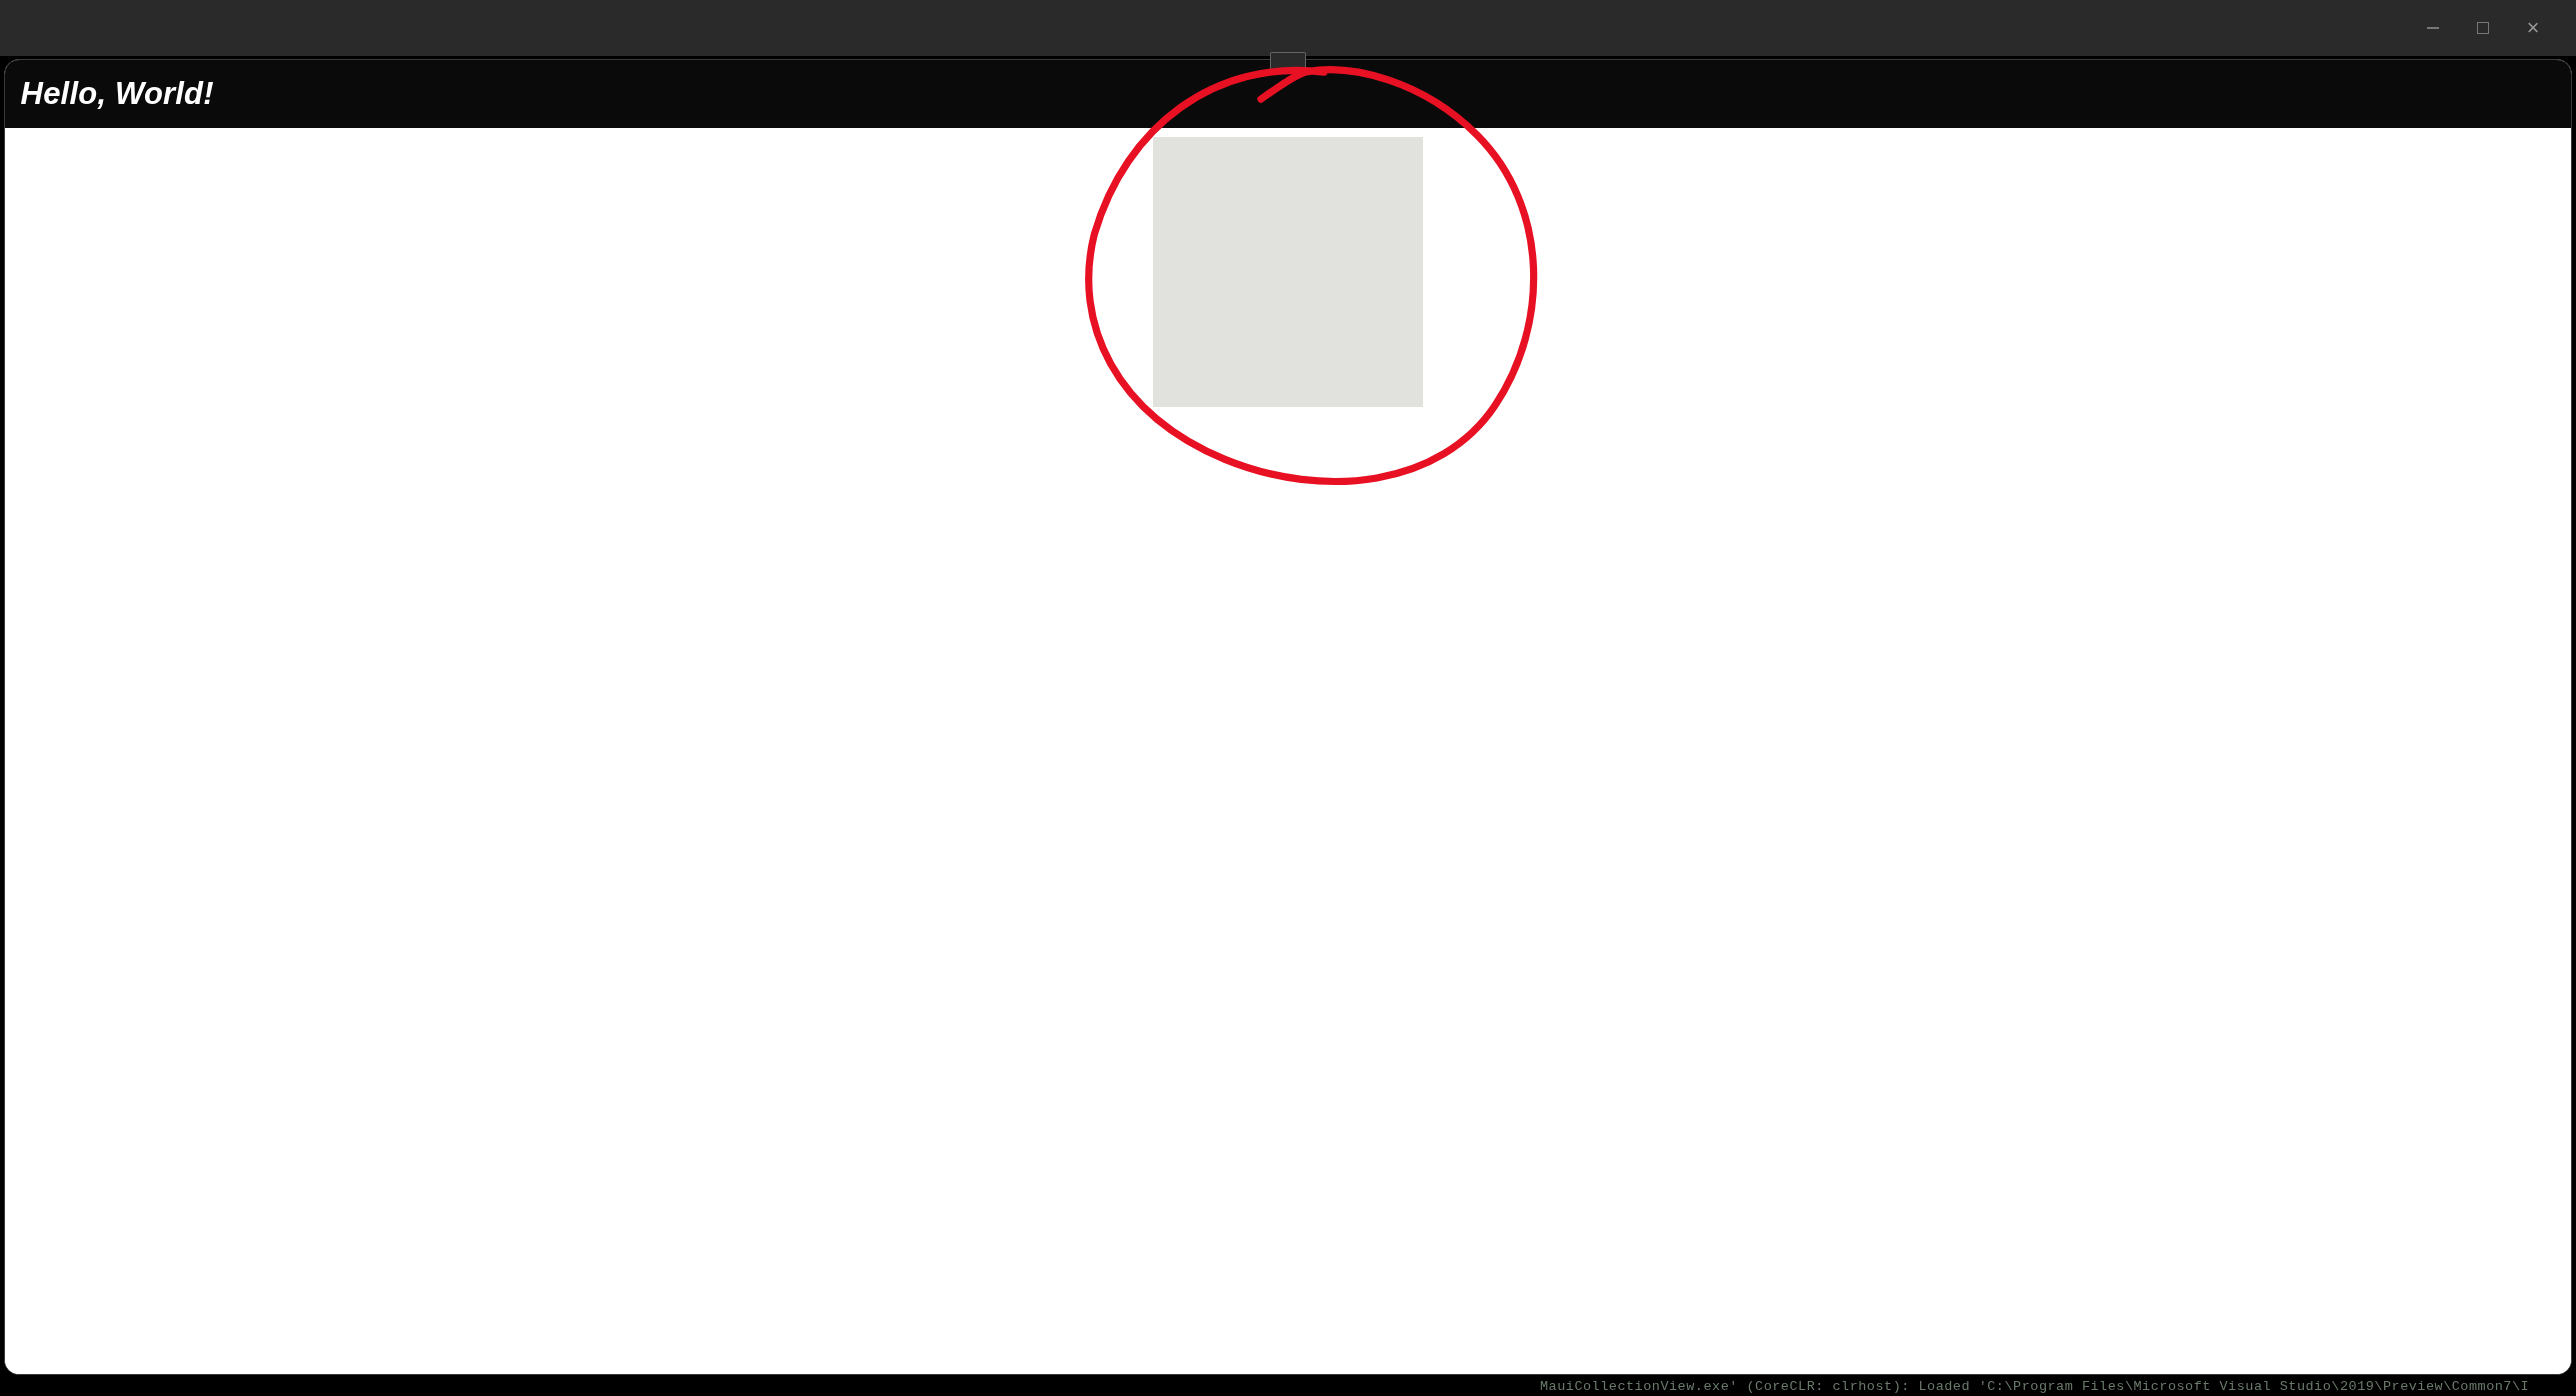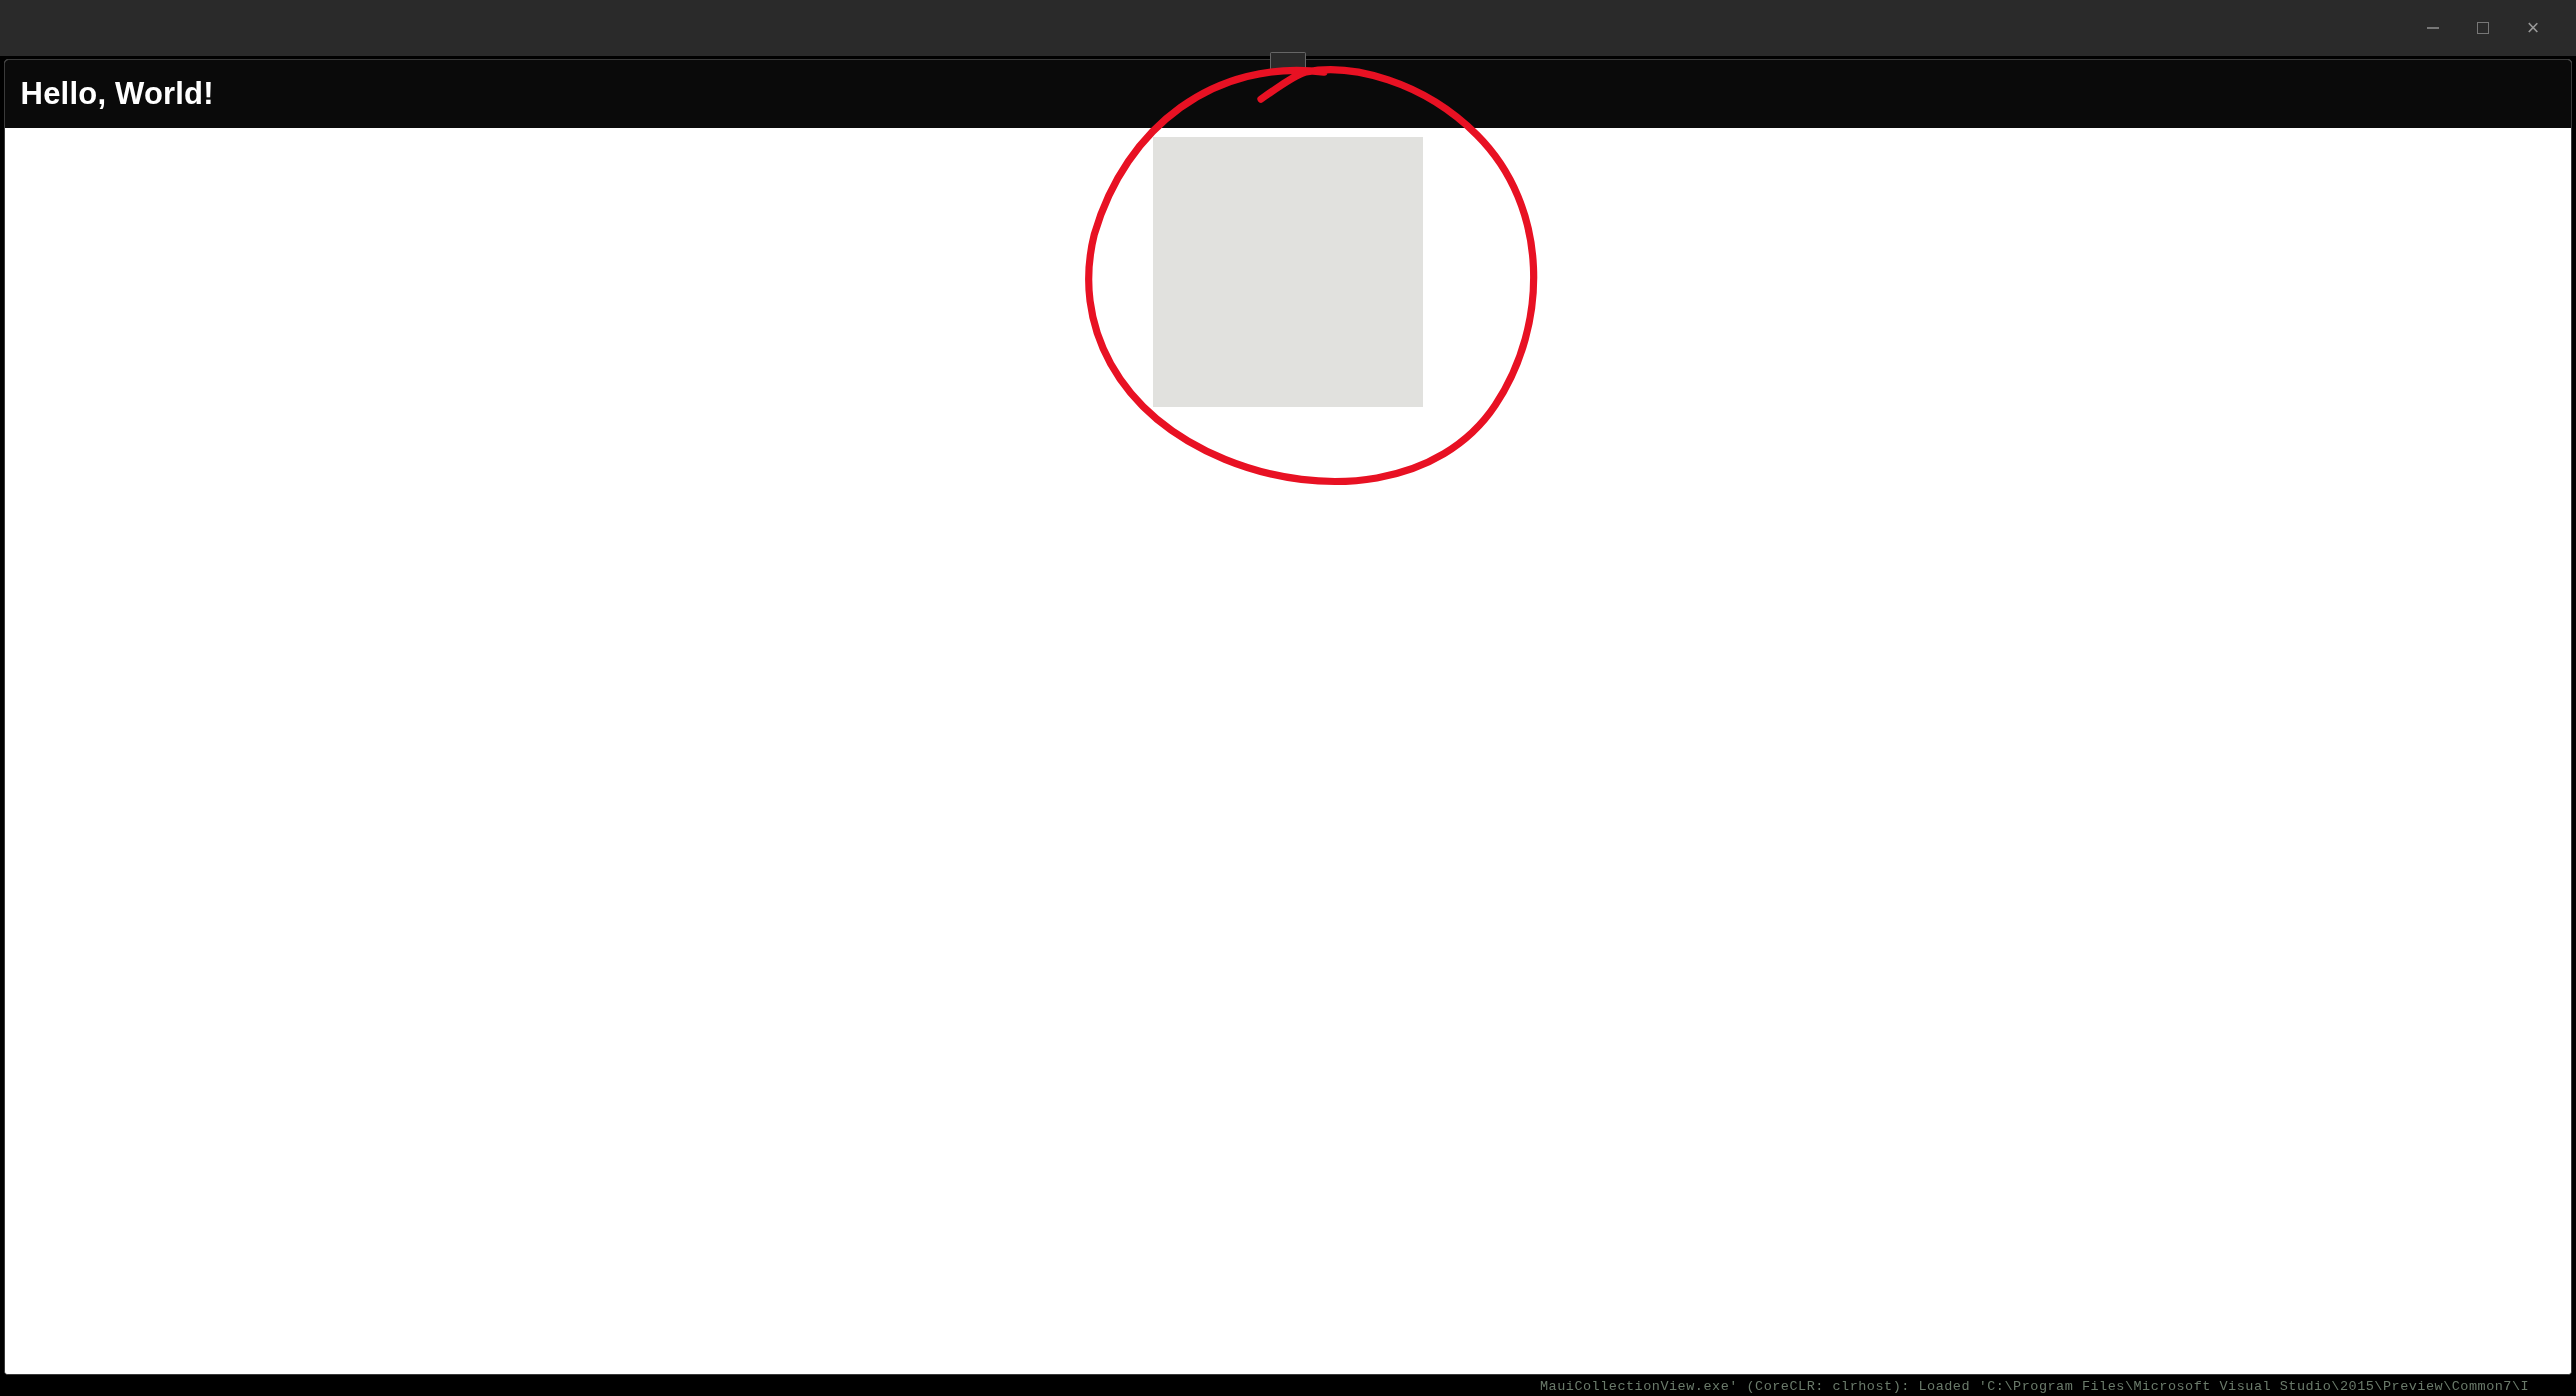--- a/index.html
+++ b/index.html
@@ -40,8 +40,9 @@
       bottom: 21.6px;
       background: #ffffff;
       border: 0.9px solid #3a3a3a;
-      border-radius: 4px;
+      border-radius: 15px;
       overflow: hidden;
+      font-style: italic;
     }
 
     .app-titlebar {

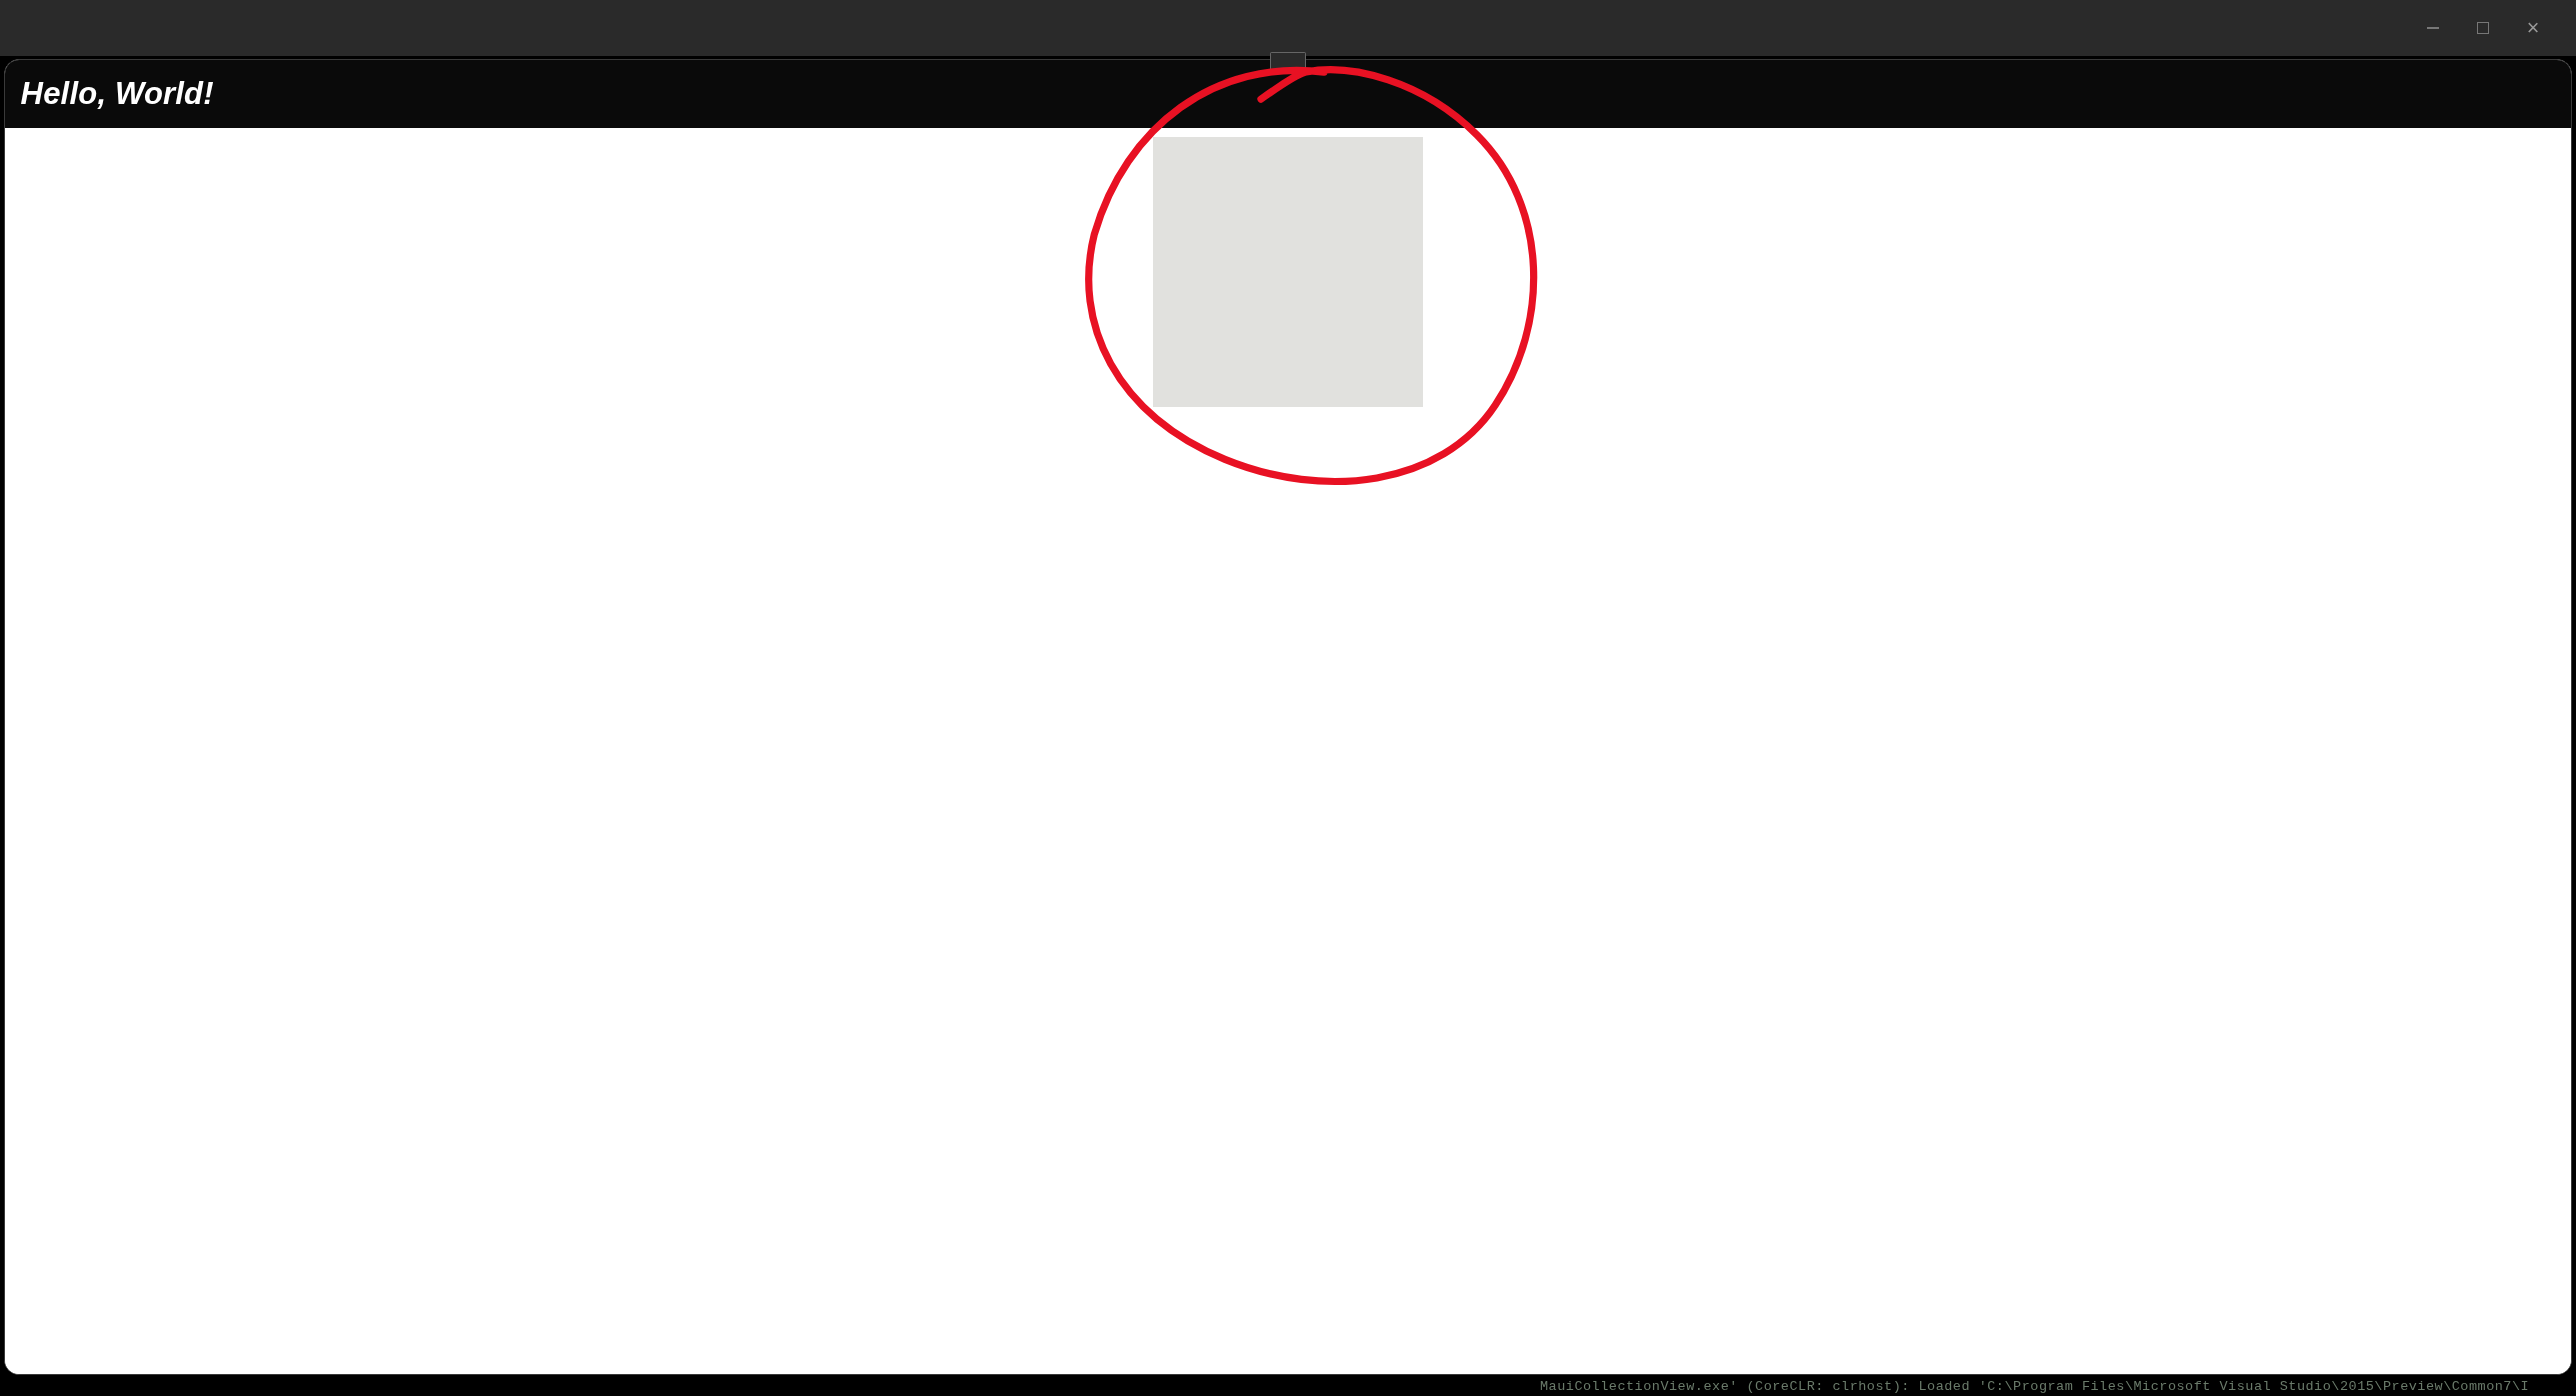--- a/index.html
+++ b/index.html
@@ -150,7 +150,7 @@
   </svg>
 
   <div class="statusbar">
-    <span>MauiCollectionView.exe' (CoreCLR: clrhost): Loaded 'C:\Program Files\Microsoft Visual Studio\2015\Preview\Common7\I</span>
+    <span>MauiCollectionView.exe' (CoreCLR: clrhost): Loaded 'C:\Program Files\Microsoft Visual Studio\2019\Preview\Common7\I</span>
   </div>
 
 </div>

